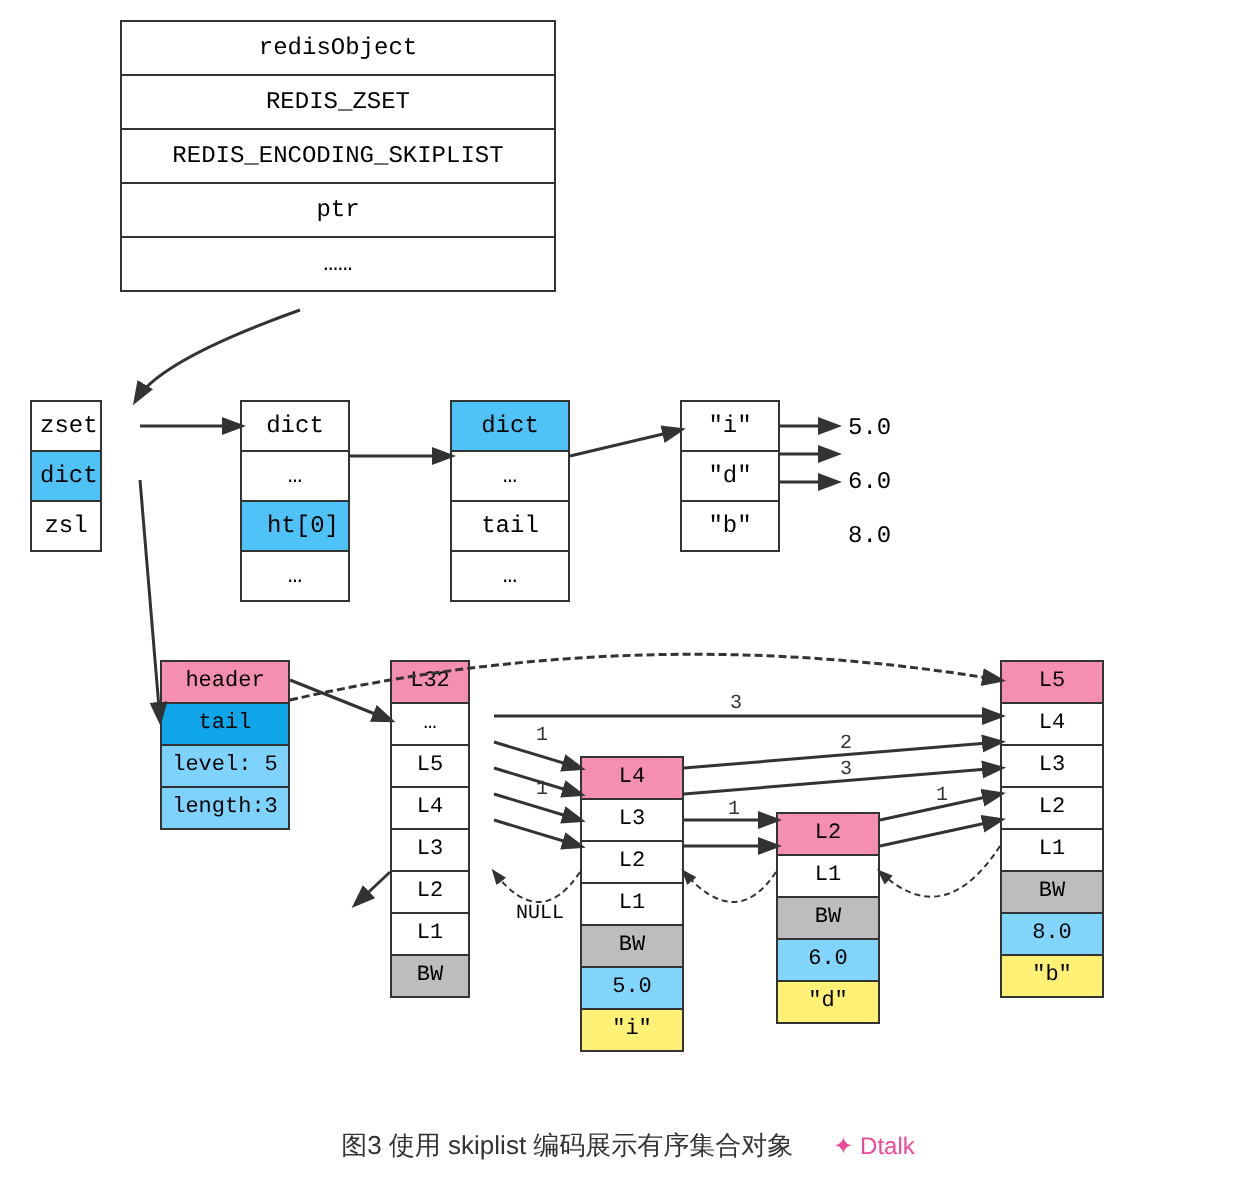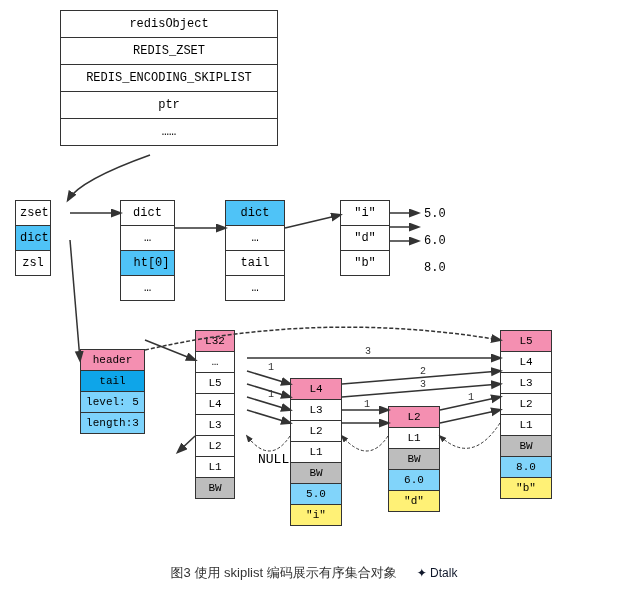--- a/index.html
+++ b/index.html
@@ -119,7 +119,6 @@
       left: 80px;
       width: 65px;
       border: 1.5px solid #333;
-      margin-top: 19px;
     }
     .sl-header .row {
       border-bottom: 1.5px solid #333;

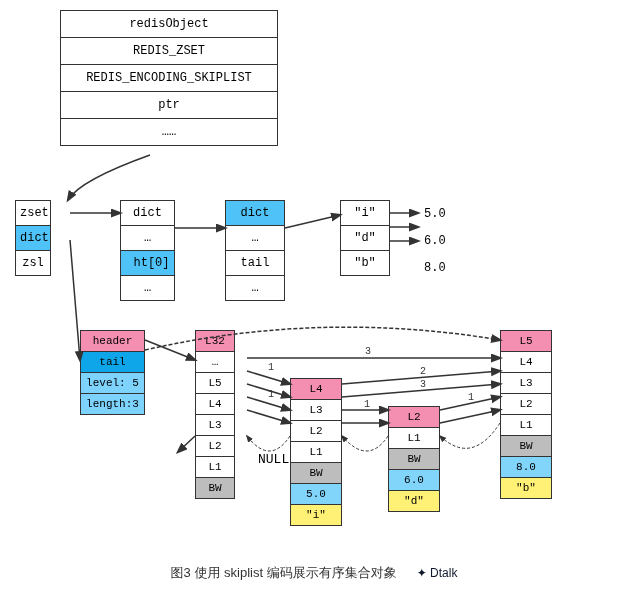--- a/index.html
+++ b/index.html
@@ -270,7 +270,7 @@
     <div class="row yellow">"b"</div>
   </div>
 
-  <div style="position:absolute; top:452px; left:258px; font-size:13px;">NULL</div>
+  <div style="position:absolute; top:452px; left:258px; font-size:10px;">NULL</div>
 
   <svg class="arrows-svg">
     <defs>

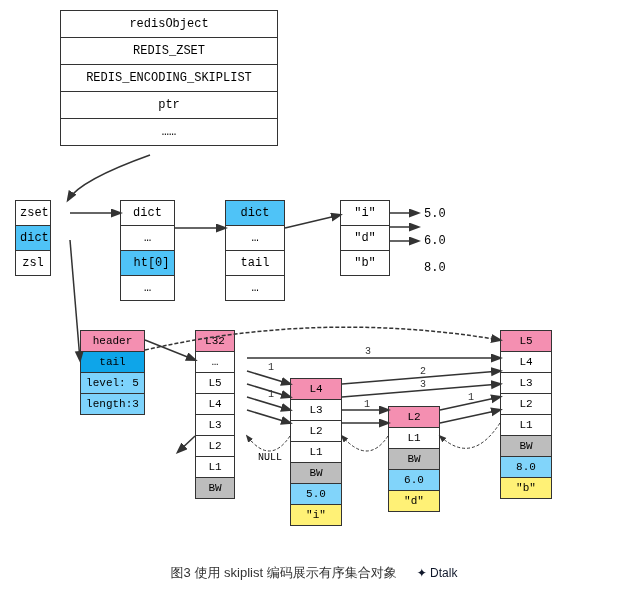--- a/index.html
+++ b/index.html
@@ -165,7 +165,7 @@
     }
     .footer-logo {
       font-size: 12px;
-      color: #0f172a;
+      color: #ec4899;
     }
 
     

